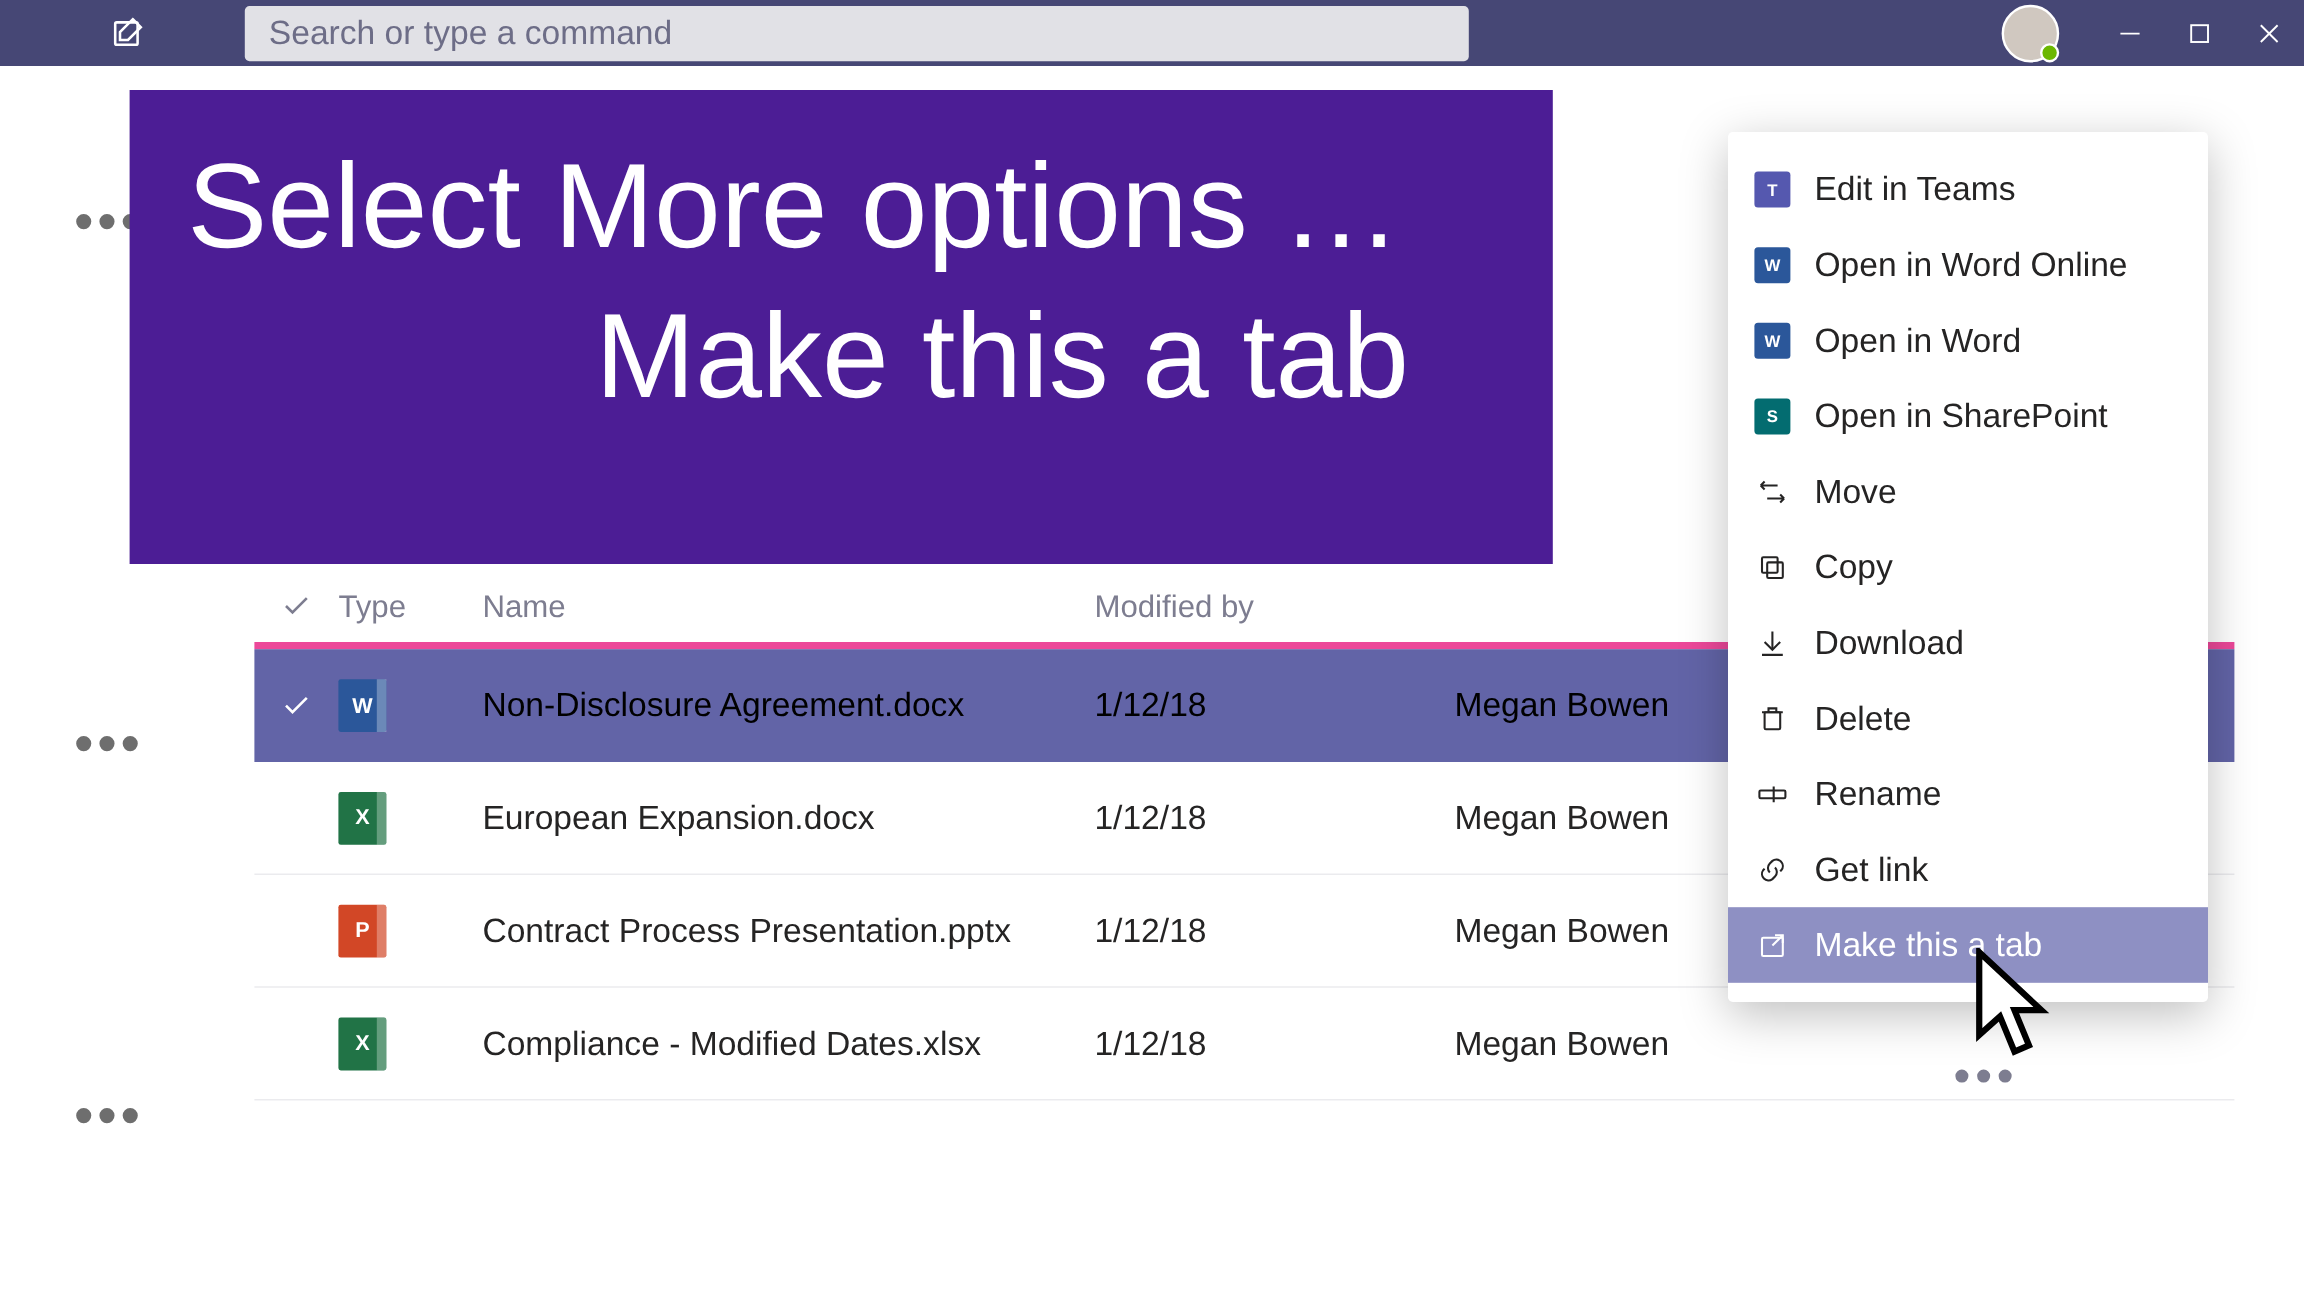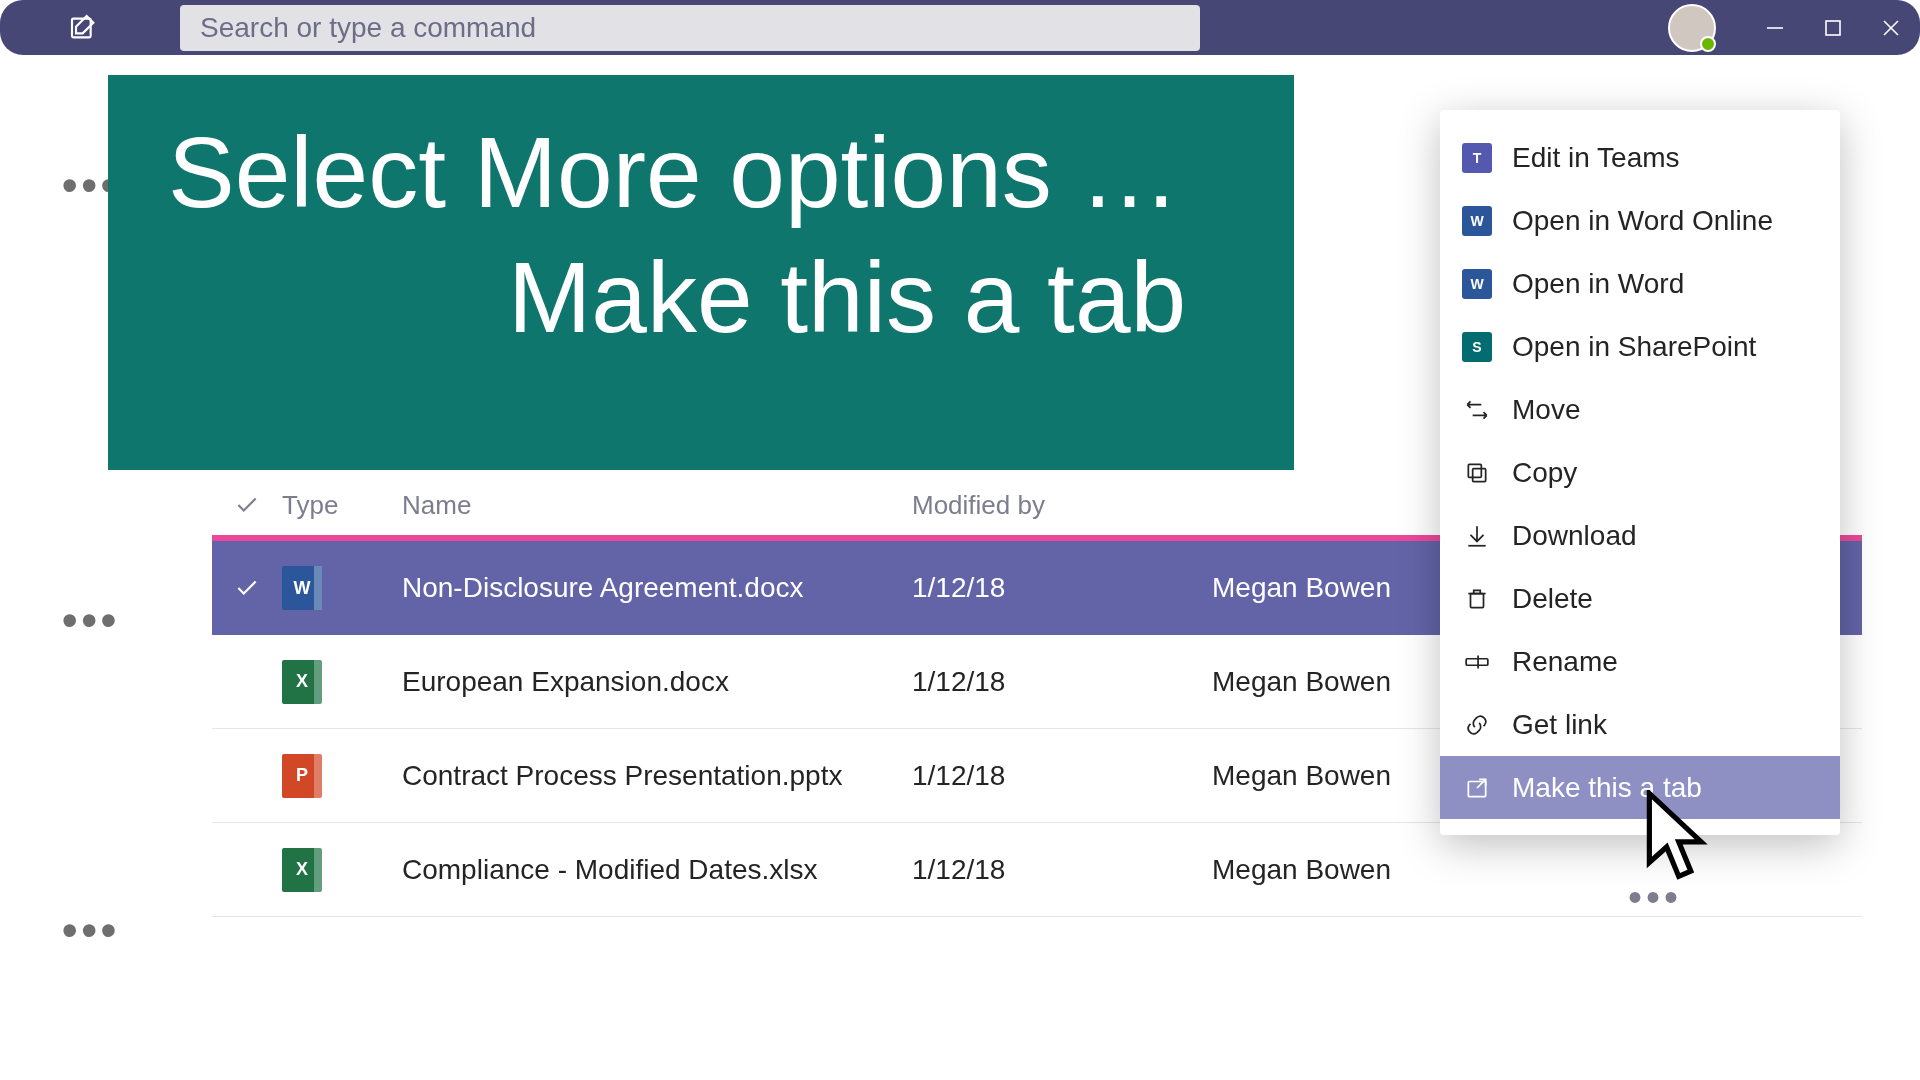--- a/index.html
+++ b/index.html
@@ -12,10 +12,9 @@
     background: #464775;
     display: flex;
     align-items: center;
-    padding-left: 68px;
+    padding-left: 92px;
     color: #fff;
     position: relative;
-    border-radius: 23px;
   }
   .compose-icon { width: 32px; height: 32px; color: #fff; margin-right: 40px; }
   .search-box {

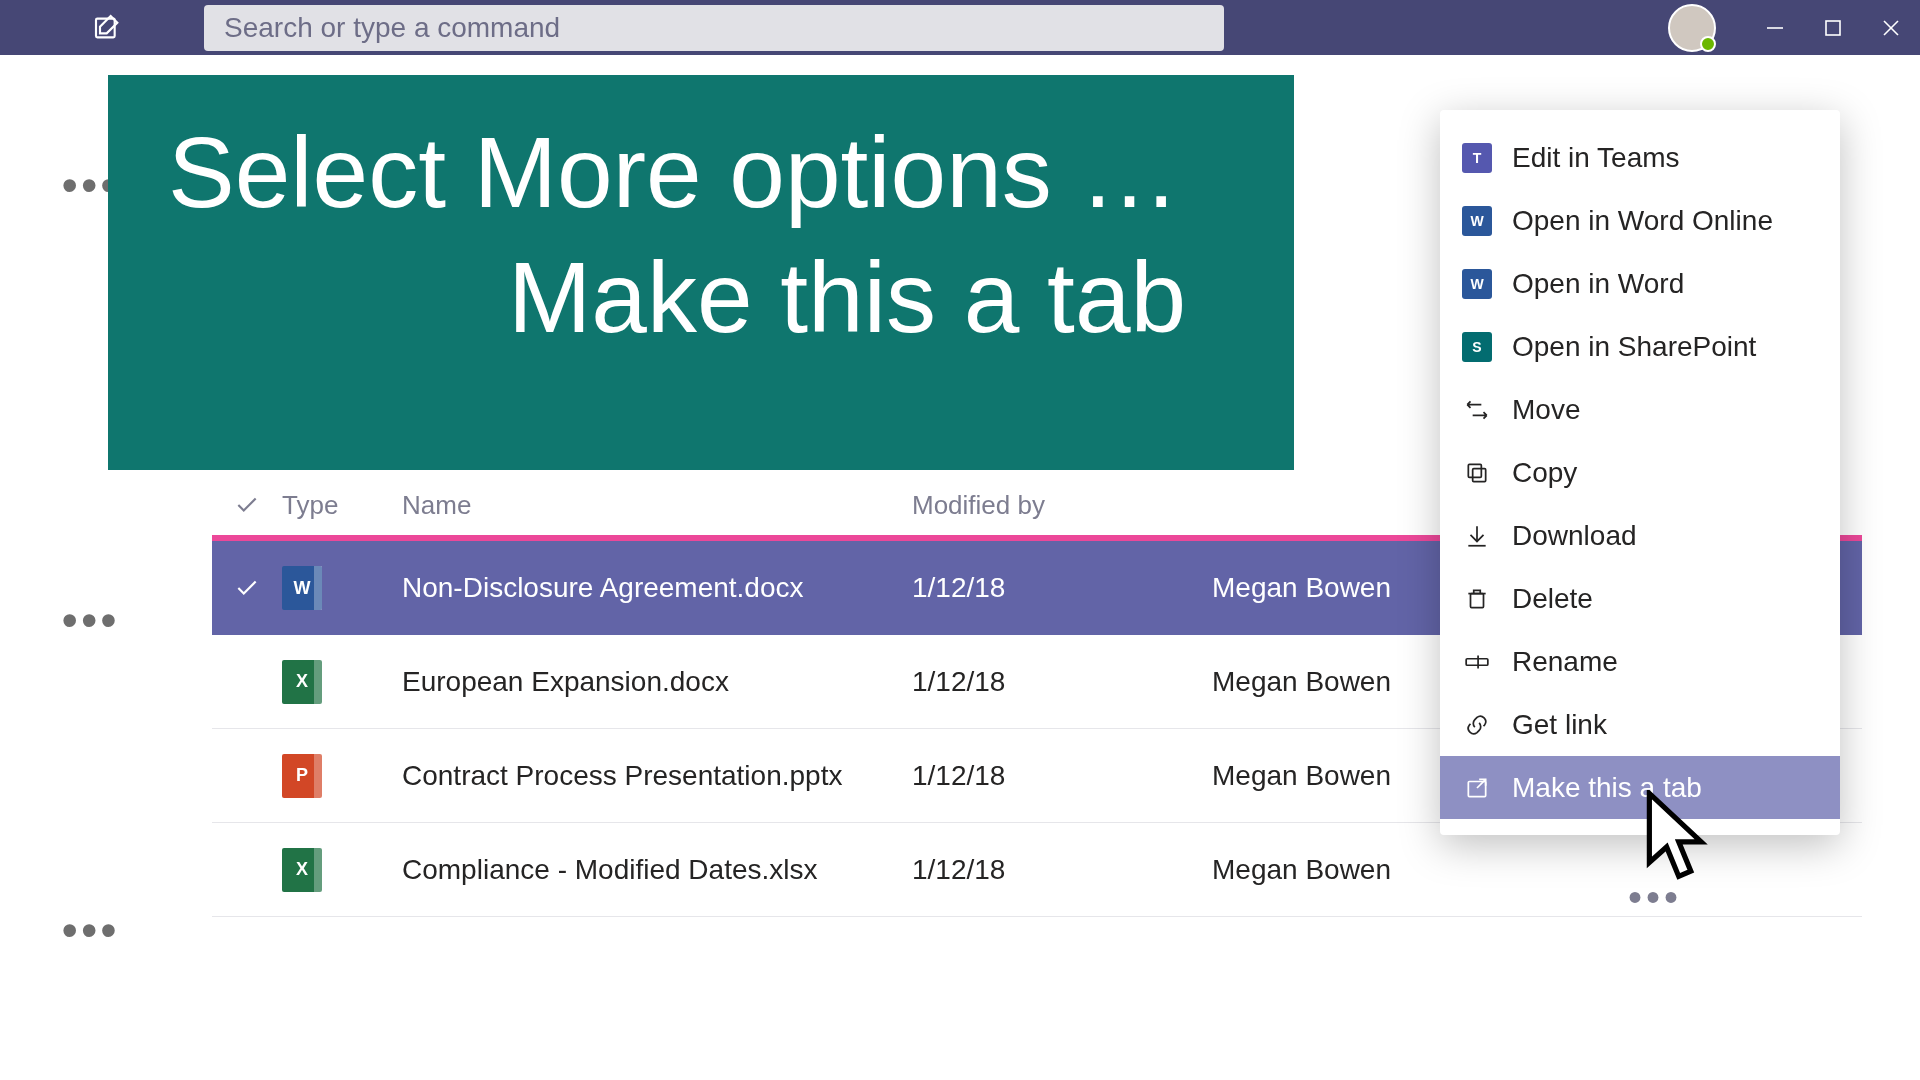--- a/index.html
+++ b/index.html
@@ -76,9 +76,9 @@
     position: absolute;
     left: 108px; top: 20px;
     width: 1186px; height: 395px;
-    background: #0f766e;
+    background: #4c1d95;
     color: #fff;
-    padding: 40px 60px;
+    padding: 40px 48px;
   }
   .overlay .line1 { font-size: 100px; font-weight: 300; }
   .overlay .line1 .bold { font-weight: 500; }

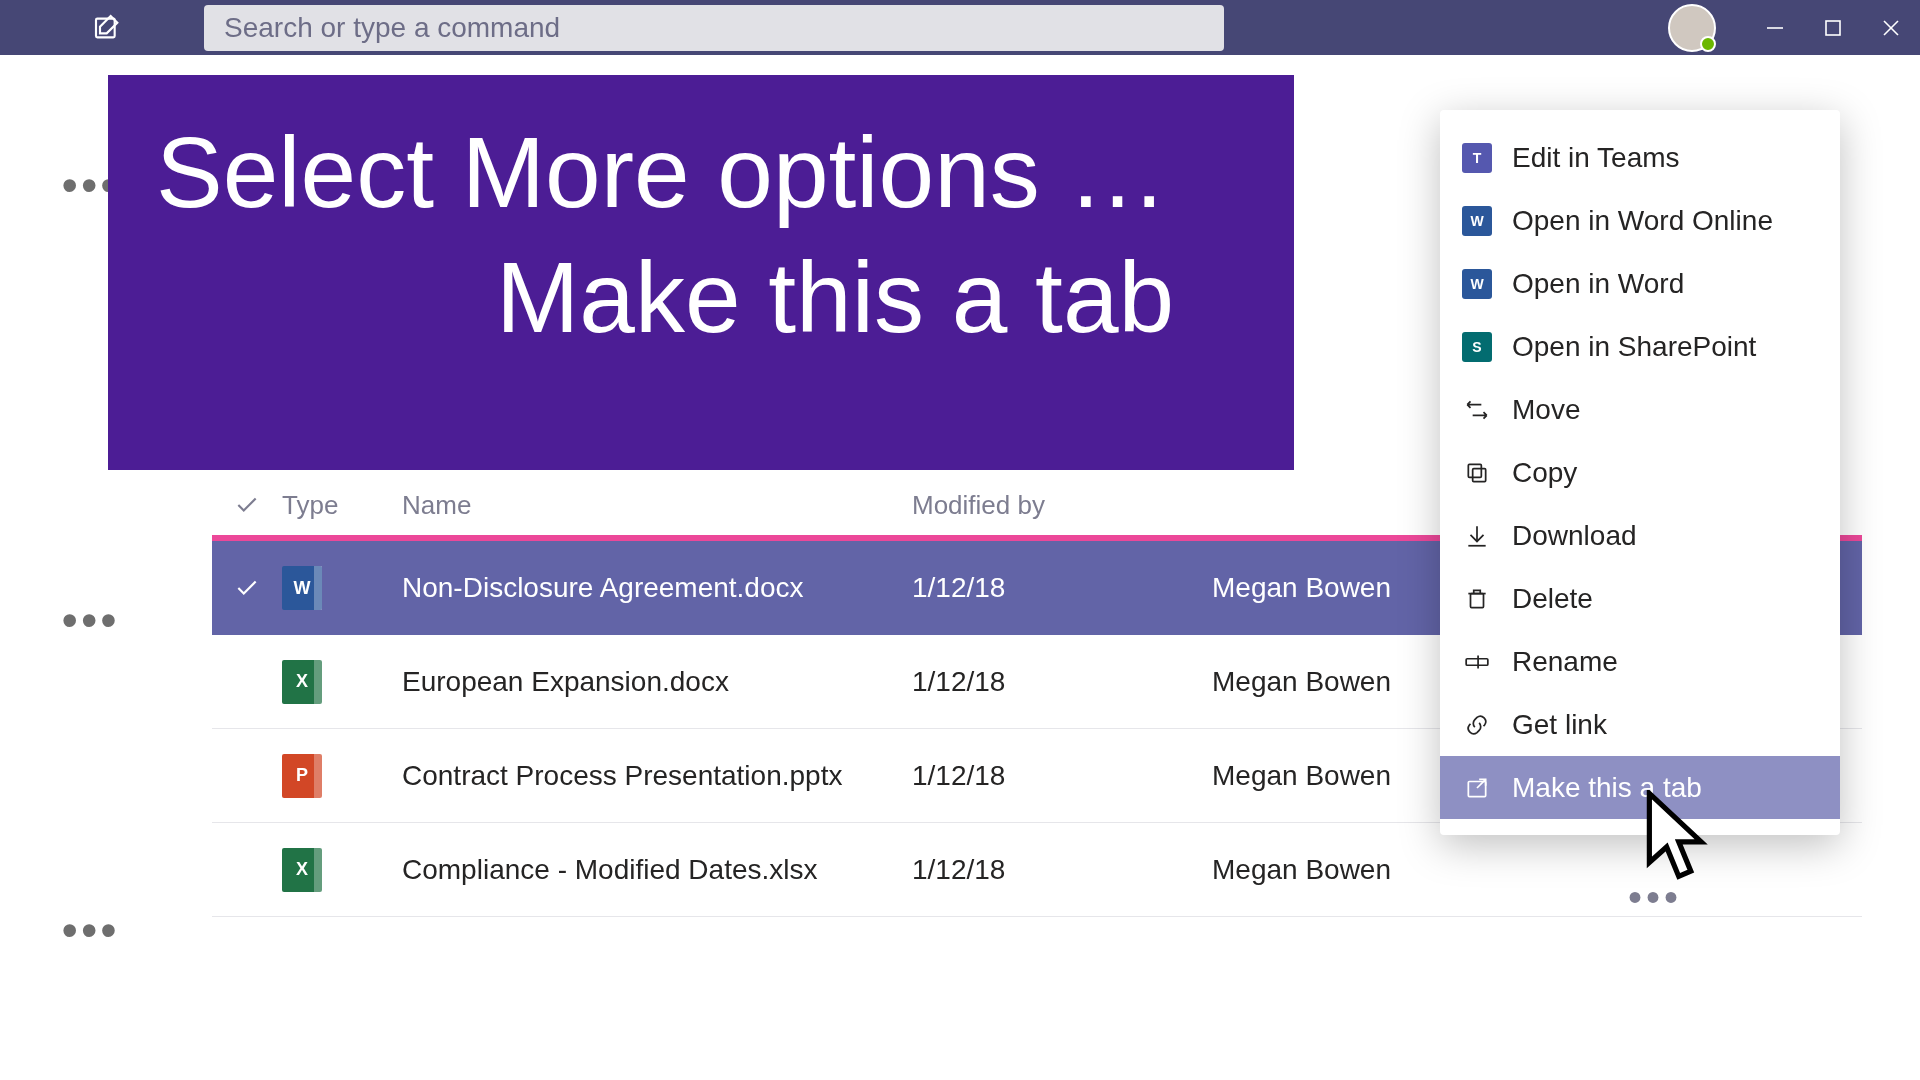--- a/index.html
+++ b/index.html
@@ -112,7 +112,7 @@
     color: #fff;
     border-bottom: none;
   }
-  .ft-row.selected .cell { color: #ffffff; }
+  .ft-row.selected .cell { color: #000000; }
   .check-cell { display:flex; justify-content:center; }
   .check-cell svg { width: 26px; height: 26px; }
   .type-cell { display:flex; justify-content:flex-start; }

